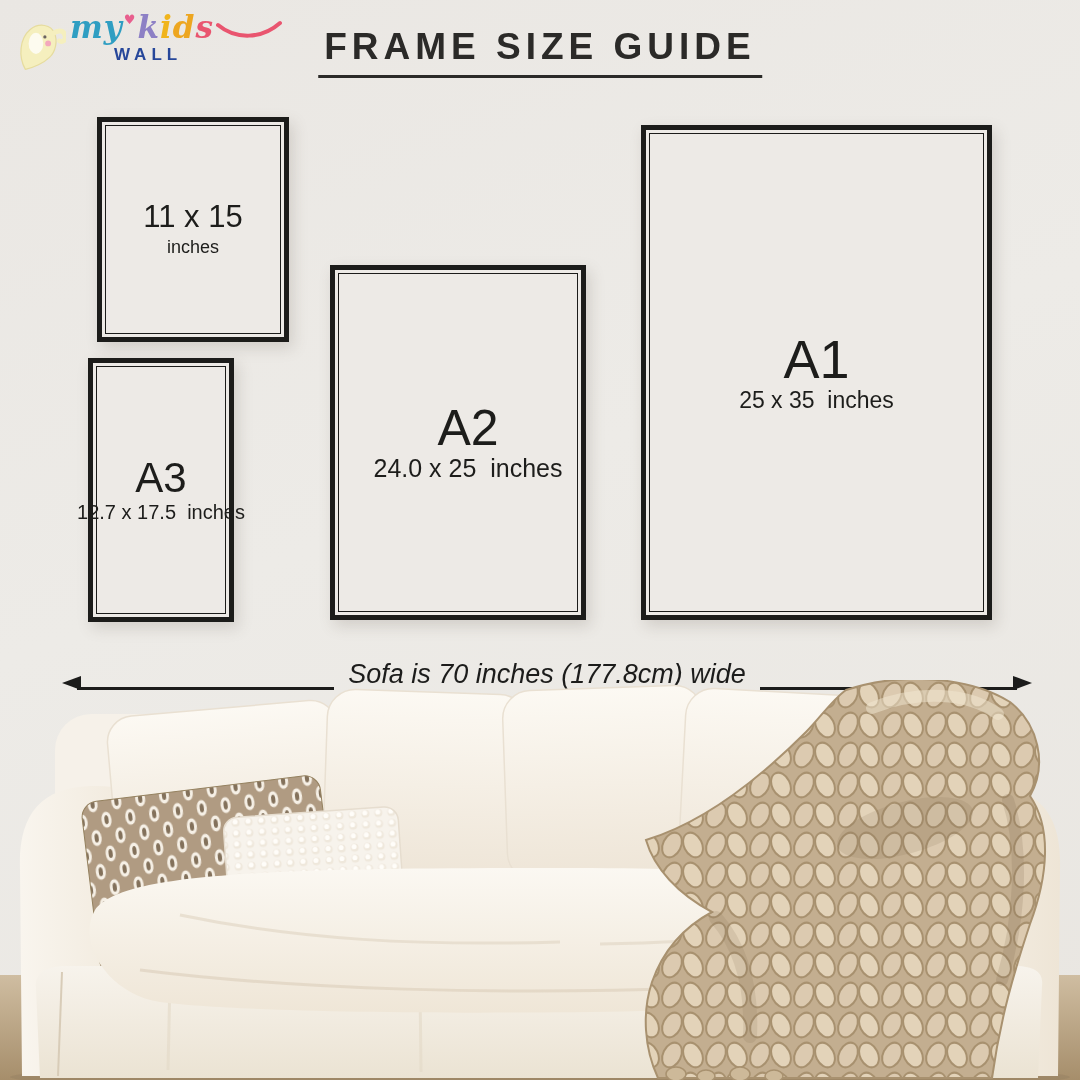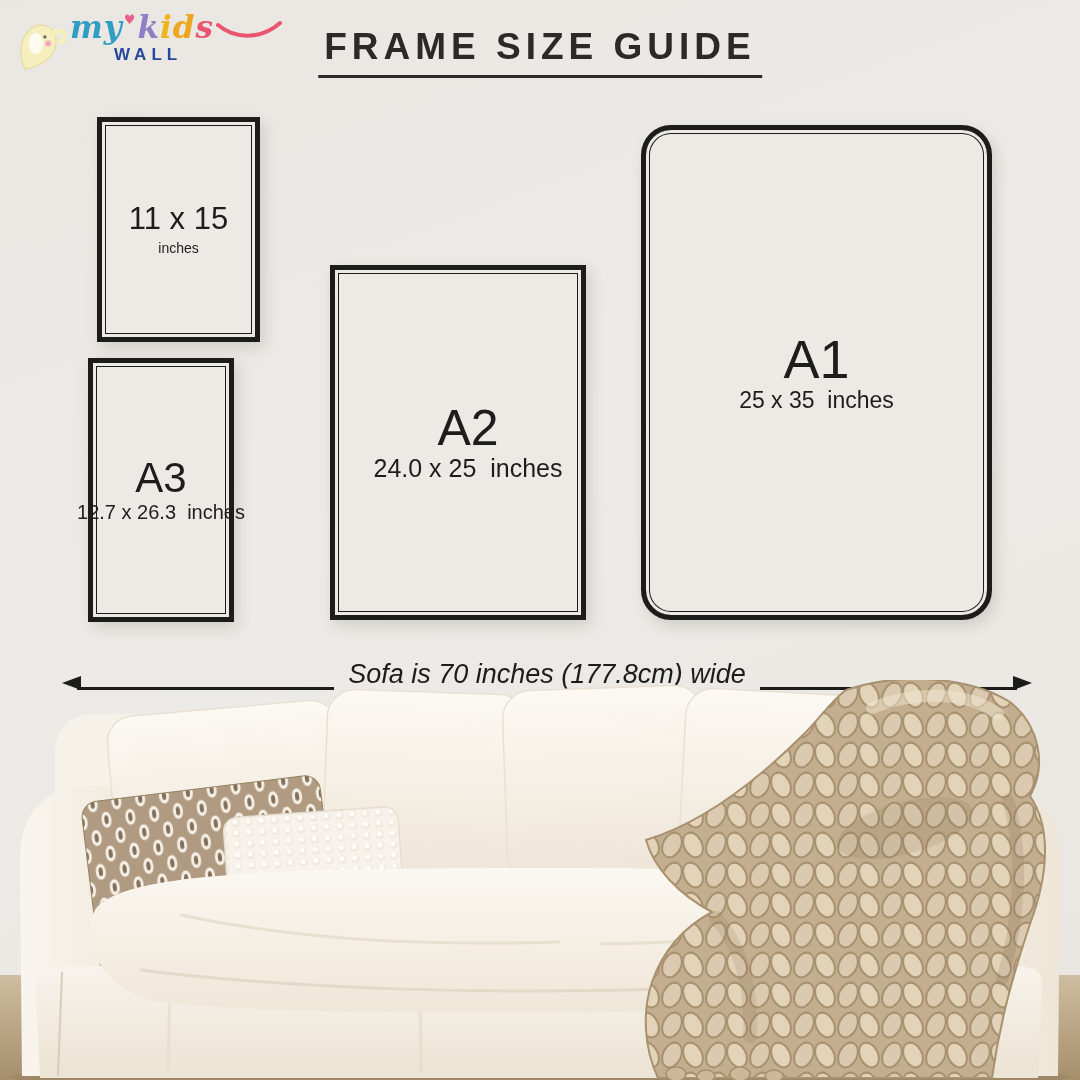--- a/index.html
+++ b/index.html
@@ -42,7 +42,7 @@
   }
   .frame .label{line-height:1.05;}
   .frame .sub{white-space:pre;margin-top:0;}
-  .f1{left:97px;top:117px;width:163px;height:225px;}
+  .f1{left:97px;top:117px;width:192px;height:225px;}
   .f1 .label{font-size:31px;}  .f1 .sub{font-size:14px;margin-top:4px;}
   .f2{left:88px;top:358px;width:146px;height:264px;}
   .f2 .label{font-size:42px;}  .f2 .sub{font-size:20px;}

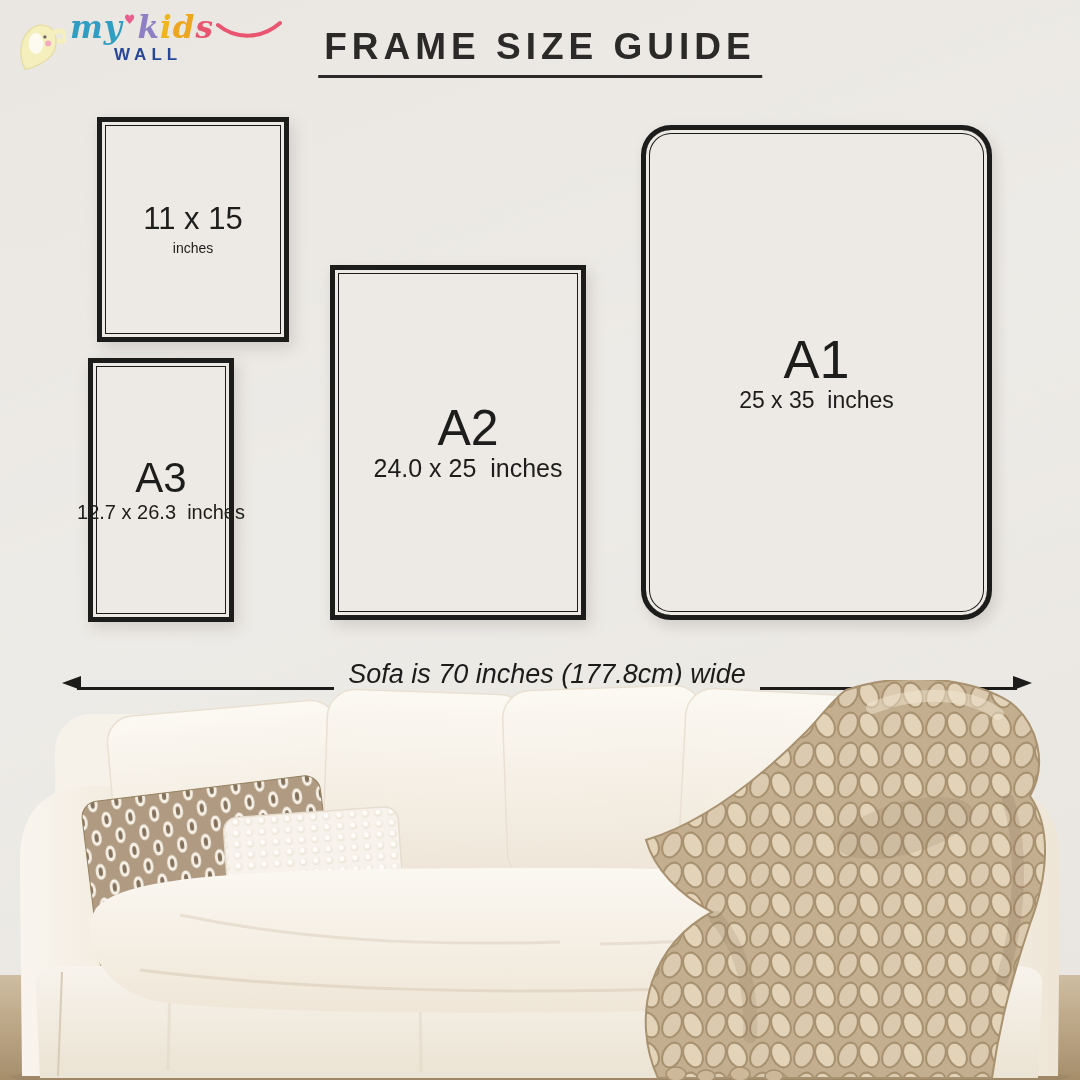--- a/index.html
+++ b/index.html
@@ -43,7 +43,7 @@
   .frame .label{line-height:1.05;}
   .frame .sub{white-space:pre;margin-top:0;}
   .f1{left:97px;top:117px;width:192px;height:225px;}
-  .f1 .label{font-size:31px;}  .f1 .sub{font-size:14px;margin-top:4px;}
+  .f1 .label{font-size:31px;}  .f1 .sub{font-size:18px;margin-top:4px;}
   .f2{left:88px;top:358px;width:146px;height:264px;}
   .f2 .label{font-size:42px;}  .f2 .sub{font-size:20px;}
   .f3{left:330px;top:265px;width:256px;height:355px;padding-left:20px;}

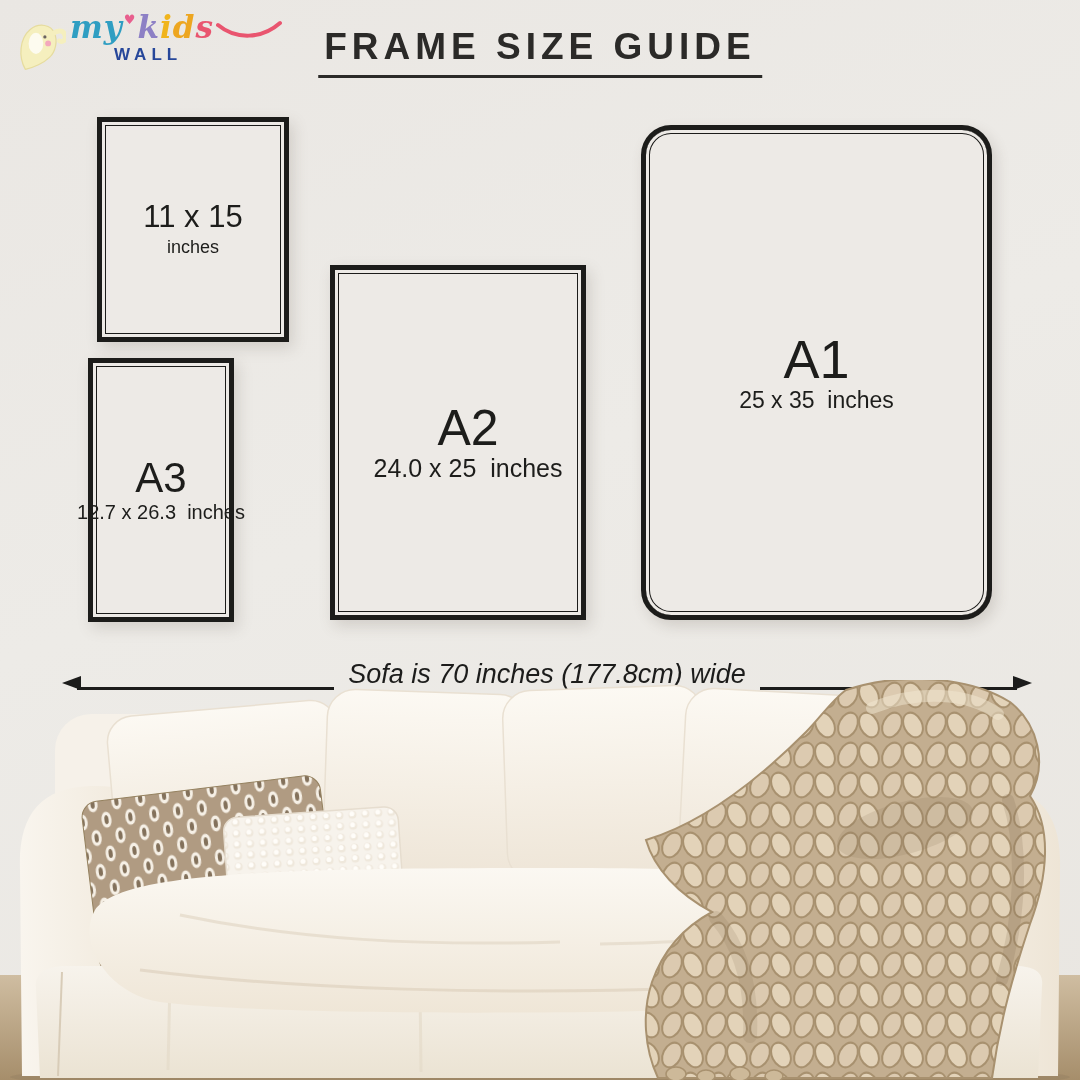--- a/index.html
+++ b/index.html
@@ -48,7 +48,7 @@
   .f2 .label{font-size:42px;}  .f2 .sub{font-size:20px;}
   .f3{left:330px;top:265px;width:256px;height:355px;padding-left:20px;}
   .f3 .label{font-size:50px;}  .f3 .sub{font-size:25px;}
-  .f4{left:641px;top:125px;width:351px;height:495px;border-radius:30px;}
+  .f4{left:641px;top:125px;width:351px;height:495px;}
   .f4 .label{font-size:54px;}  .f4 .sub{font-size:23px;}
 
   

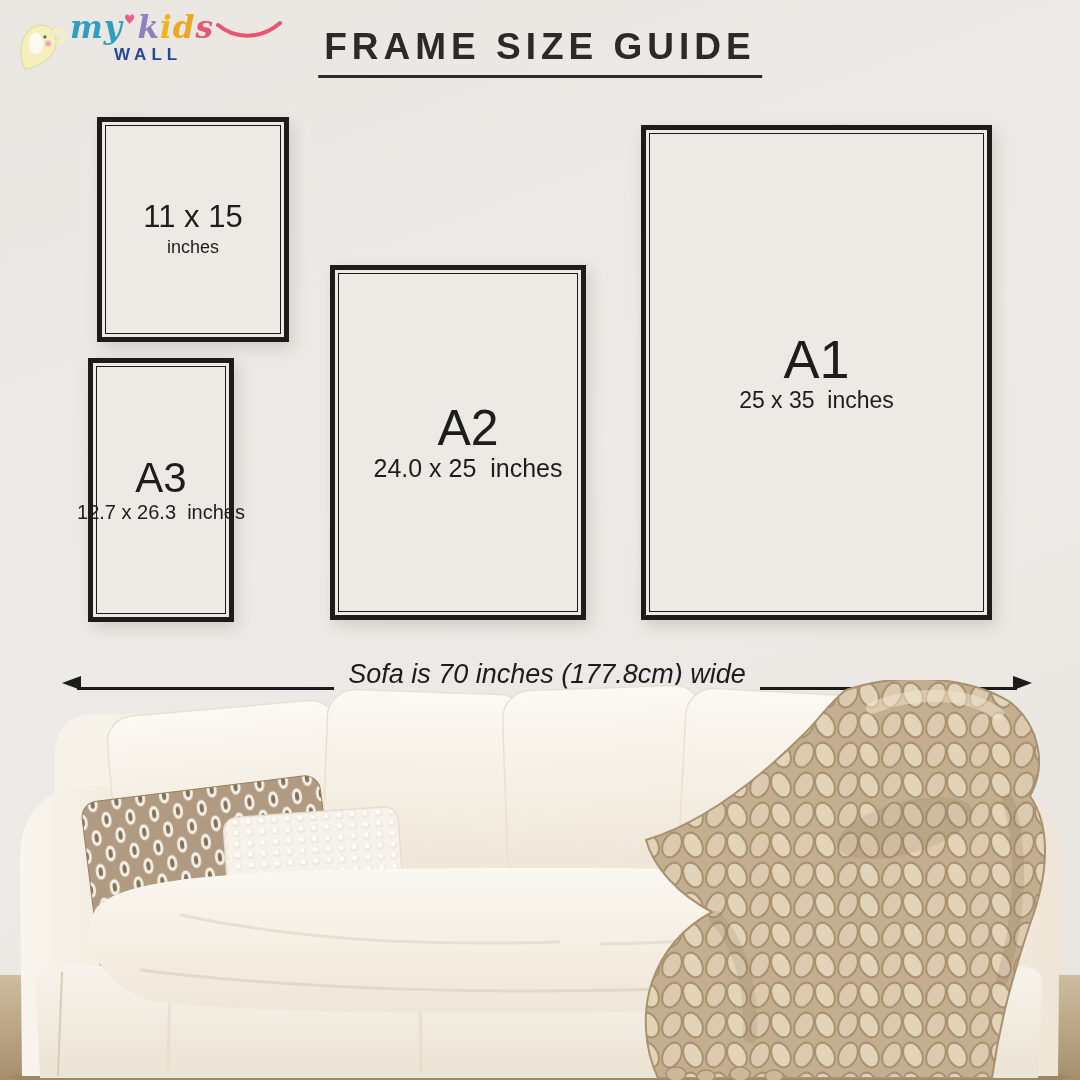--- a/index.html
+++ b/index.html
@@ -92,7 +92,7 @@
   </div>
   <div class="frame f2">
     <div class="label">A3</div>
-    <div class="sub">12.7 x 26.3  inches</div>
+    <div class="sub">12.7 x 17.5  inches</div>
   </div>
   <div class="frame f3">
     <div class="label">A2</div>

